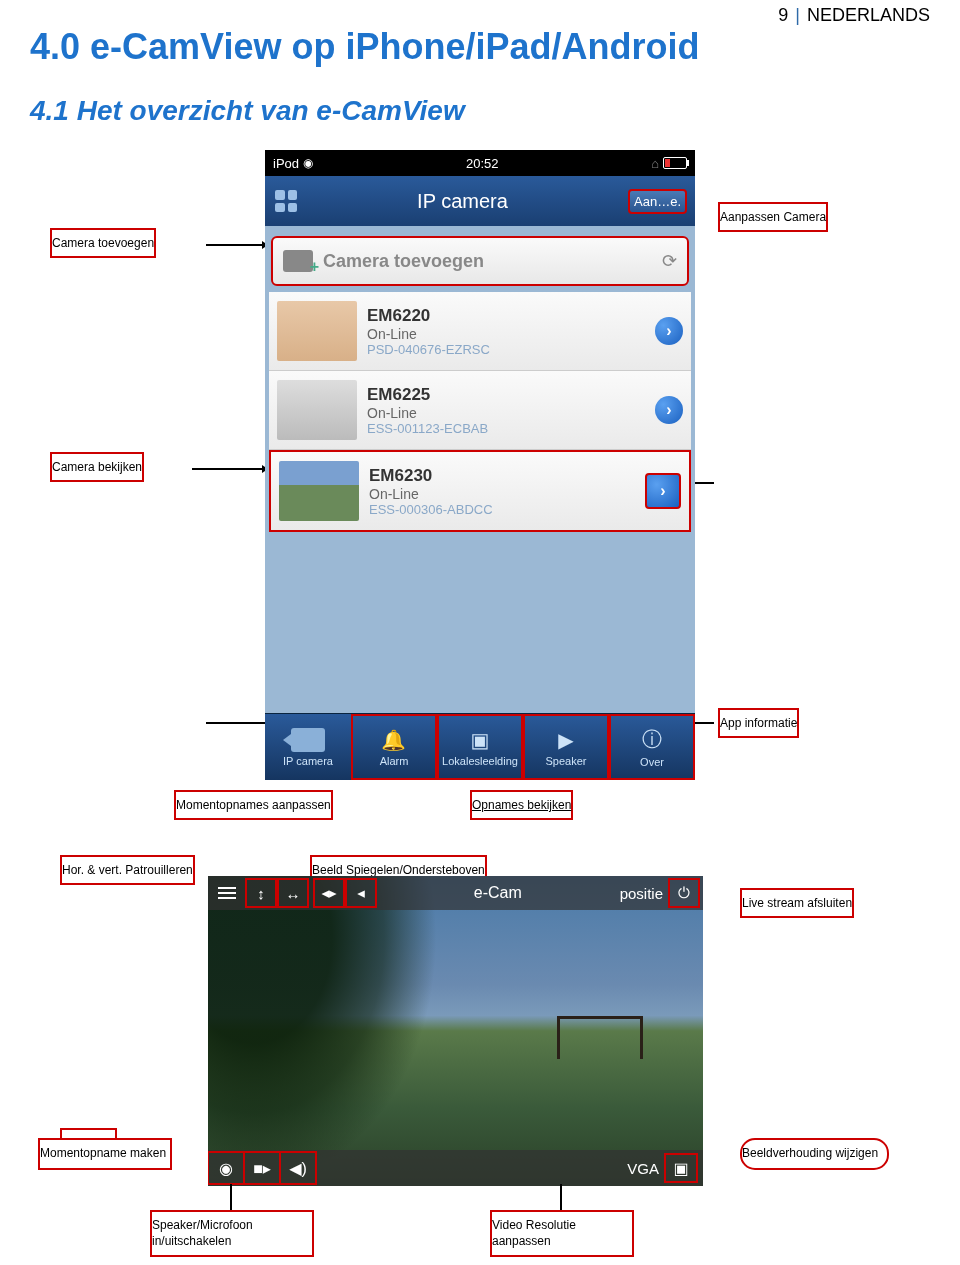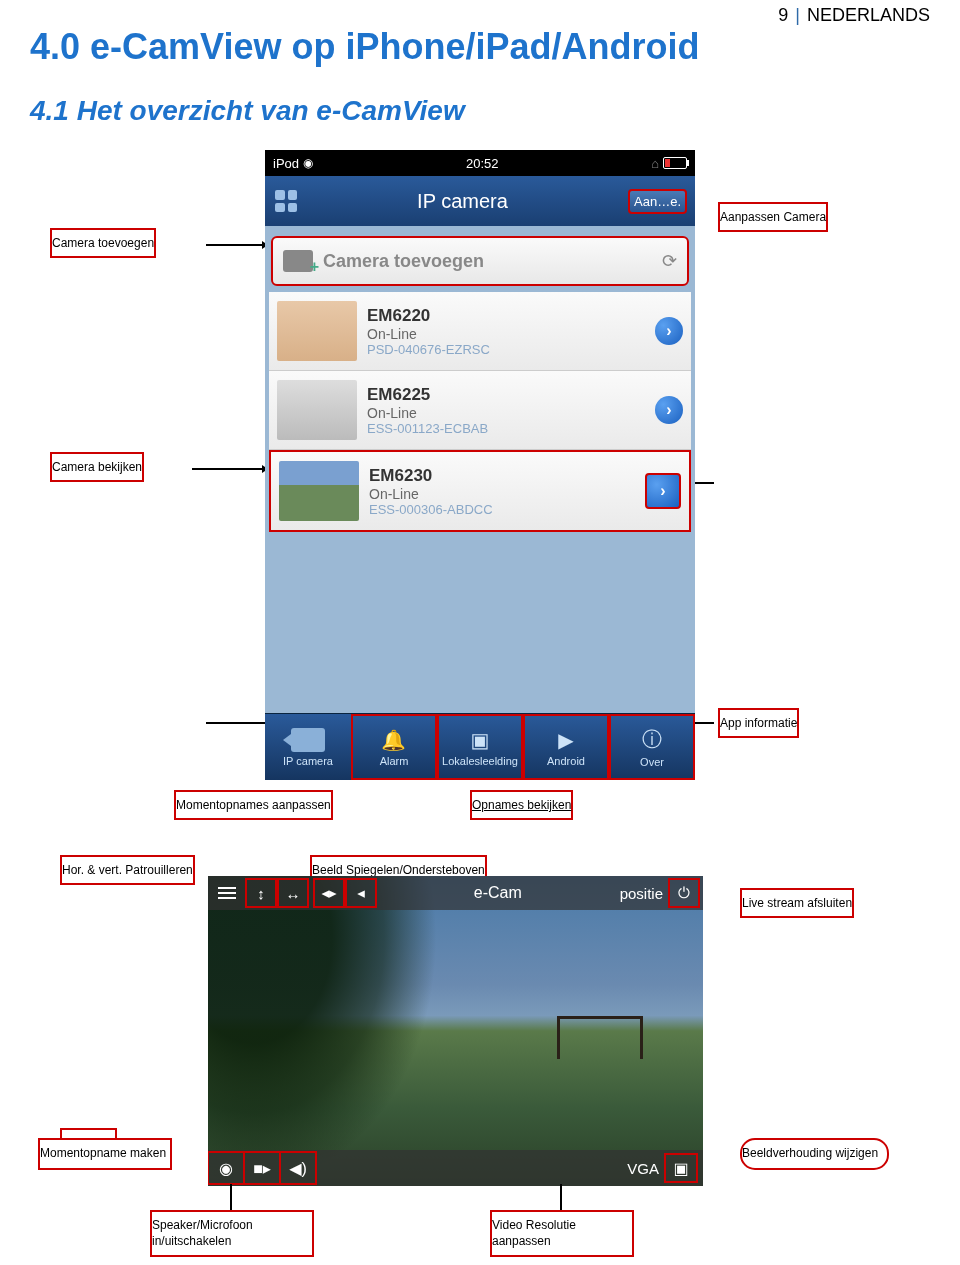--- a/index.html
+++ b/index.html
@@ -369,7 +369,7 @@
       </div>
       <div class="tab hl">
         <span class="tab-icon">▶</span>
-        <span>Android</span>
+        <span>Speaker</span>
       </div>
       <div class="tab hl">
         <span class="tab-icon">ⓘ</span>

